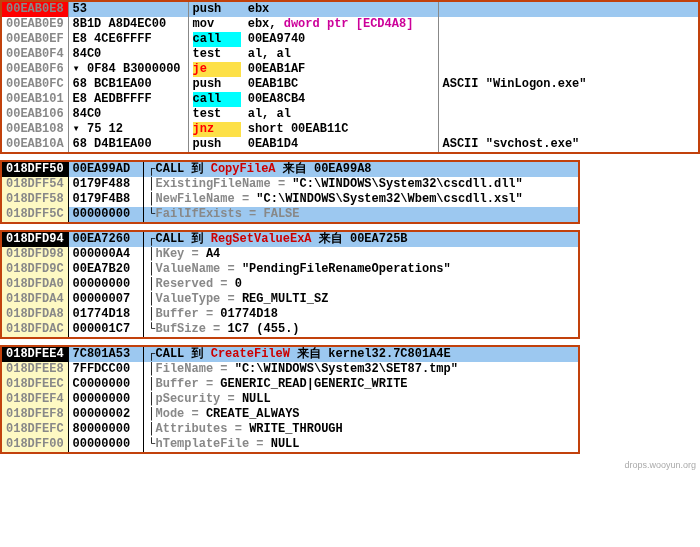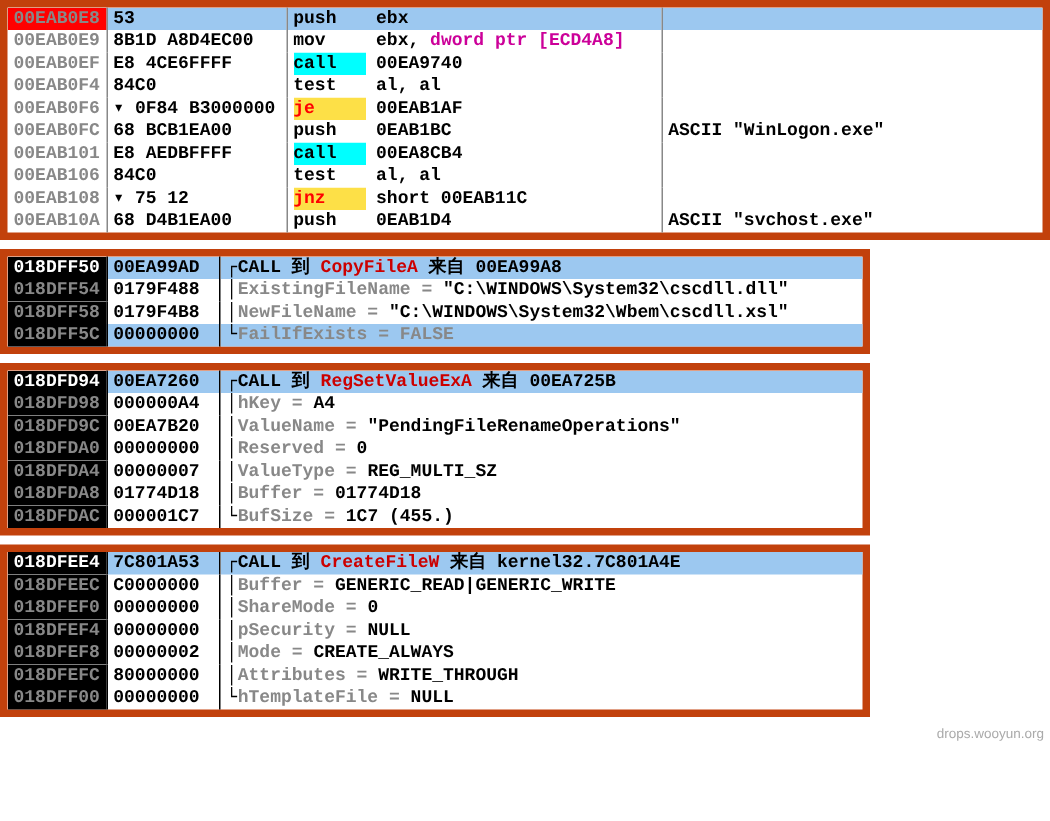--- a/index.html
+++ b/index.html
@@ -11,7 +11,7 @@
     width: 700px;
     line-height: 1.25;
   }
-  .pane { border: 5px solid #c2410c; margin-bottom: 6px; }
+  .pane { border: 2px solid #c2410c; margin-bottom: 6px; }
   table { border-collapse: collapse; width: 100%; table-layout: fixed; }
   td { padding: 0 4px; white-space: nowrap; overflow: hidden; vertical-align: middle; height: 15px; }
   

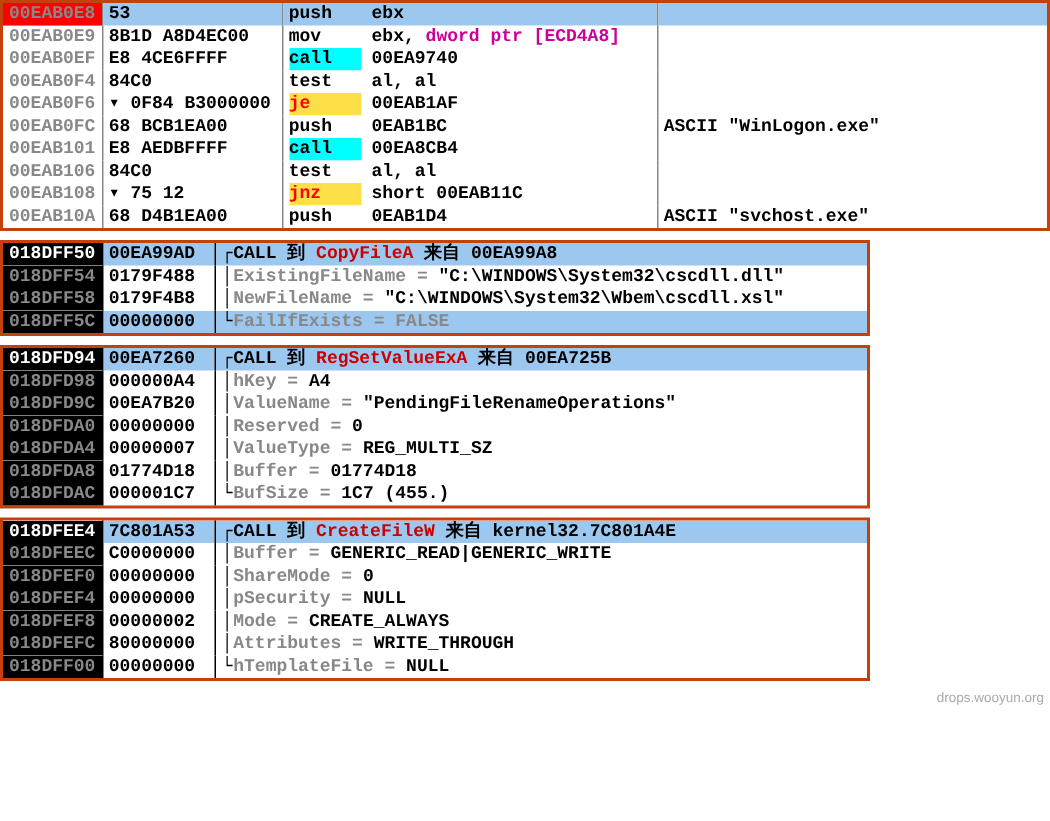--- a/index.html
+++ b/index.html
@@ -33,7 +33,7 @@
   .op-num { color: #000; }
   
   
-  .stk .c-addr { width: 66px; color: #888; background: #000000; }
+  .stk .c-addr { width: 66px; color: #888; background: #fef9c3; }
   .stk .c-val { width: 75px; color: #000; }
   .stk .c-desc { }
   .stk td { border-right: 1px solid #000; }

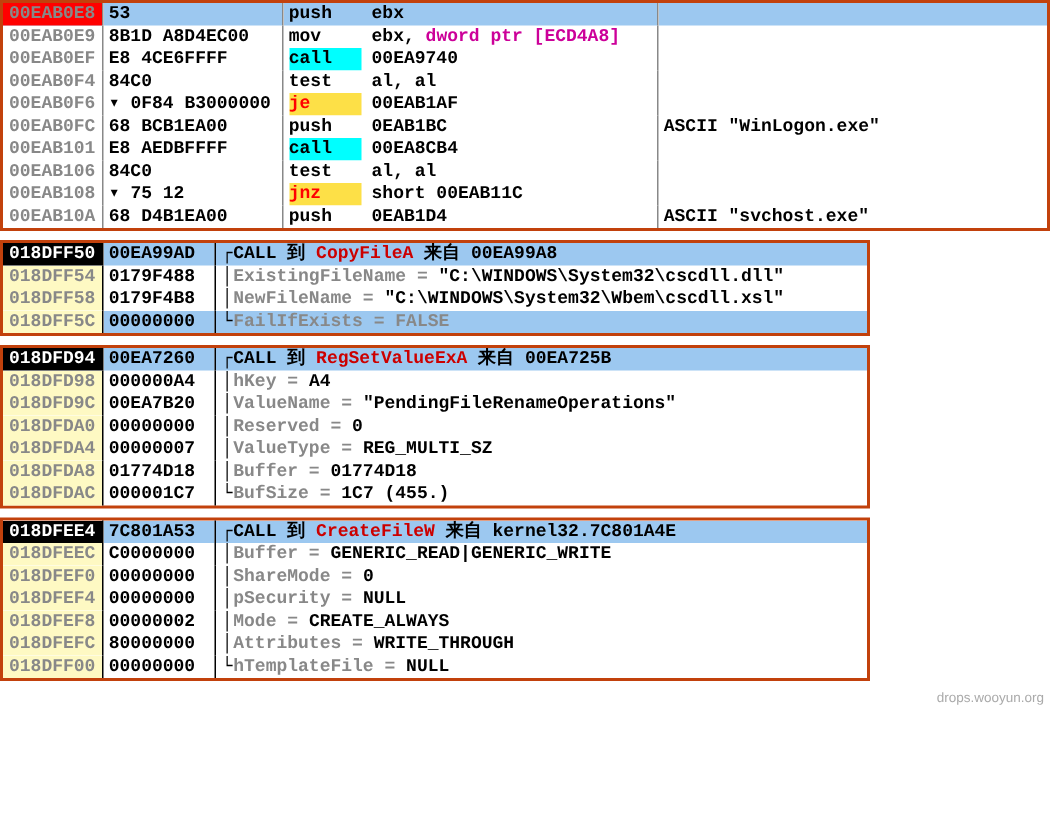--- a/index.html
+++ b/index.html
@@ -195,6 +195,11 @@
           <td class="c-desc"><span class="bracket">┌</span><span>CALL 到 </span><span class="fn-red">CreateFileW</span><span> 来自 kernel32.7C801A4E</span></td>
         </tr>
         <tr>
+          <td class="c-addr">018DFEE8</td>
+          <td class="c-val">7FFDCC00</td>
+          <td class="c-desc"><span class="bracket">│</span><span class="grey">FileName = </span><span>"C:\WINDOWS\System32\SET87.tmp"</span></td>
+        </tr>
+        <tr>
           <td class="c-addr">018DFEEC</td>
           <td class="c-val">C0000000</td>
           <td class="c-desc"><span class="bracket">│</span><span class="grey">Buffer = </span><span>GENERIC_READ|GENERIC_WRITE</span></td>

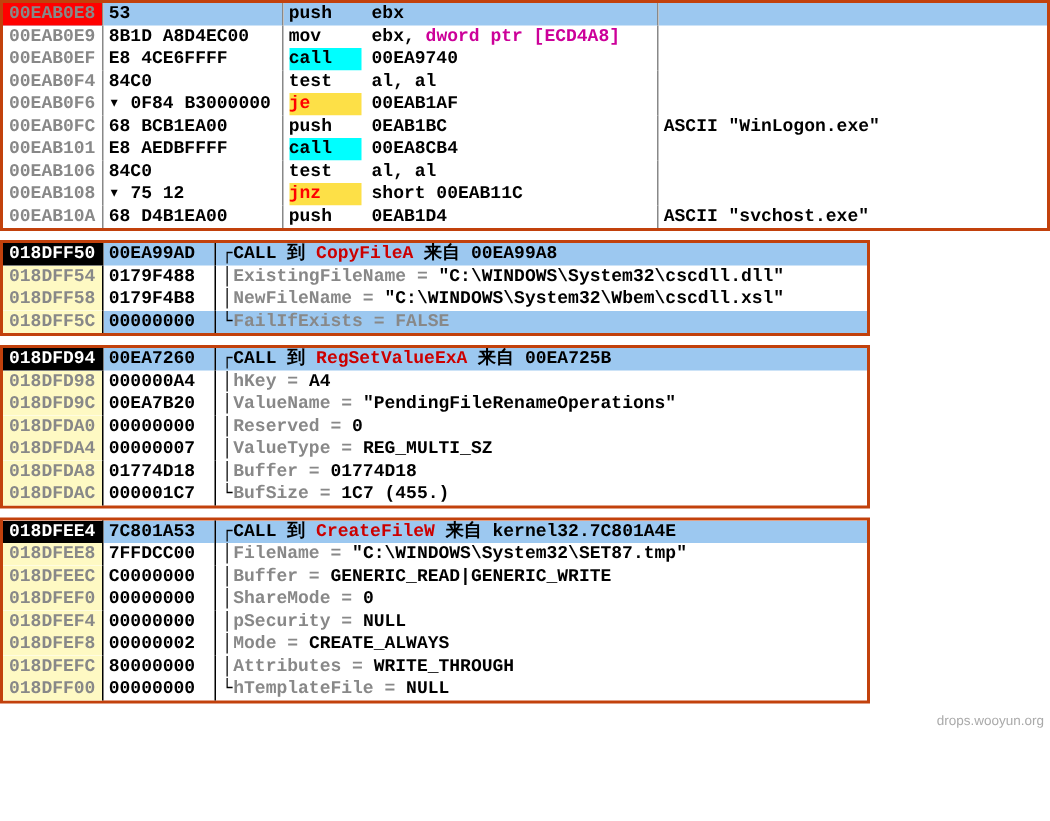--- a/index.html
+++ b/index.html
@@ -205,11 +205,6 @@
           <td class="c-desc"><span class="bracket">│</span><span class="grey">Buffer = </span><span>GENERIC_READ|GENERIC_WRITE</span></td>
         </tr>
         <tr>
-          <td class="c-addr">018DFEF0</td>
-          <td class="c-val">00000000</td>
-          <td class="c-desc"><span class="bracket">│</span><span class="grey">ShareMode = </span><span>0</span></td>
-        </tr>
-        <tr>
           <td class="c-addr">018DFEF4</td>
           <td class="c-val">00000000</td>
           <td class="c-desc"><span class="bracket">│</span><span class="grey">pSecurity = </span><span>NULL</span></td>

